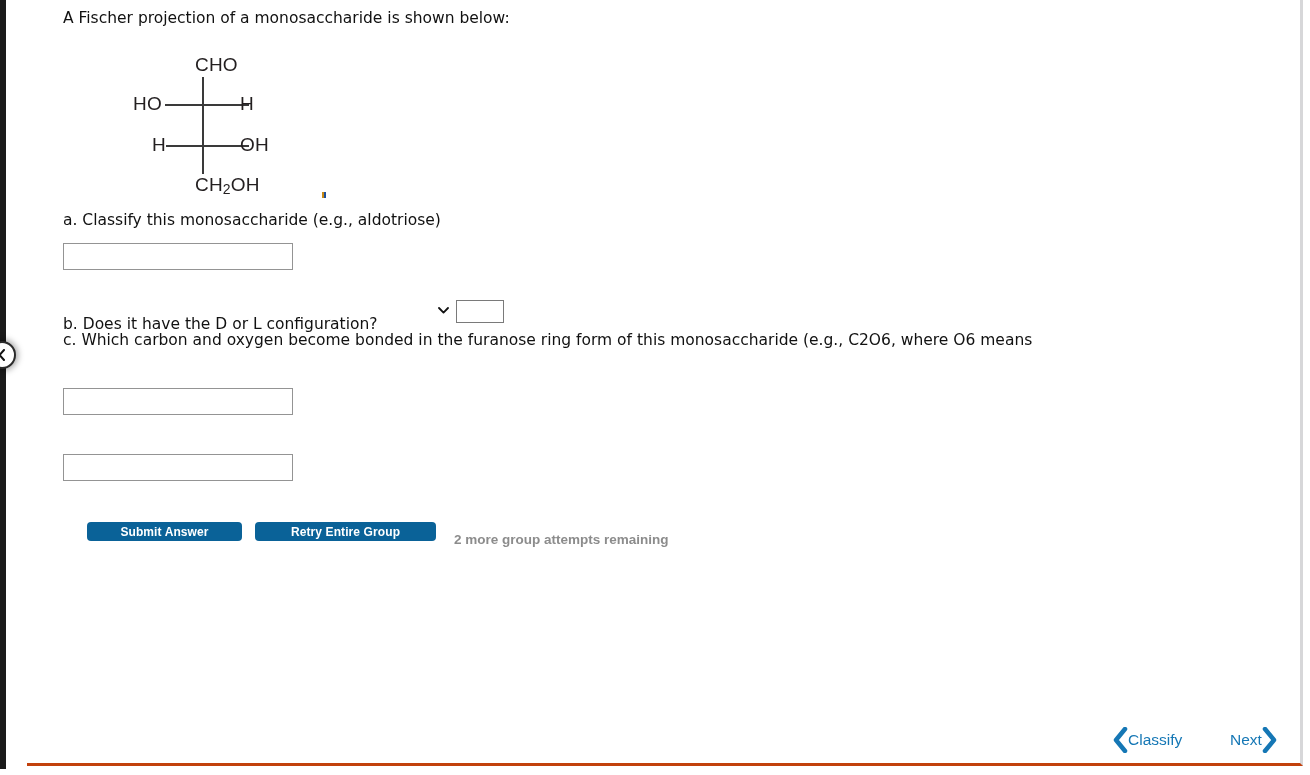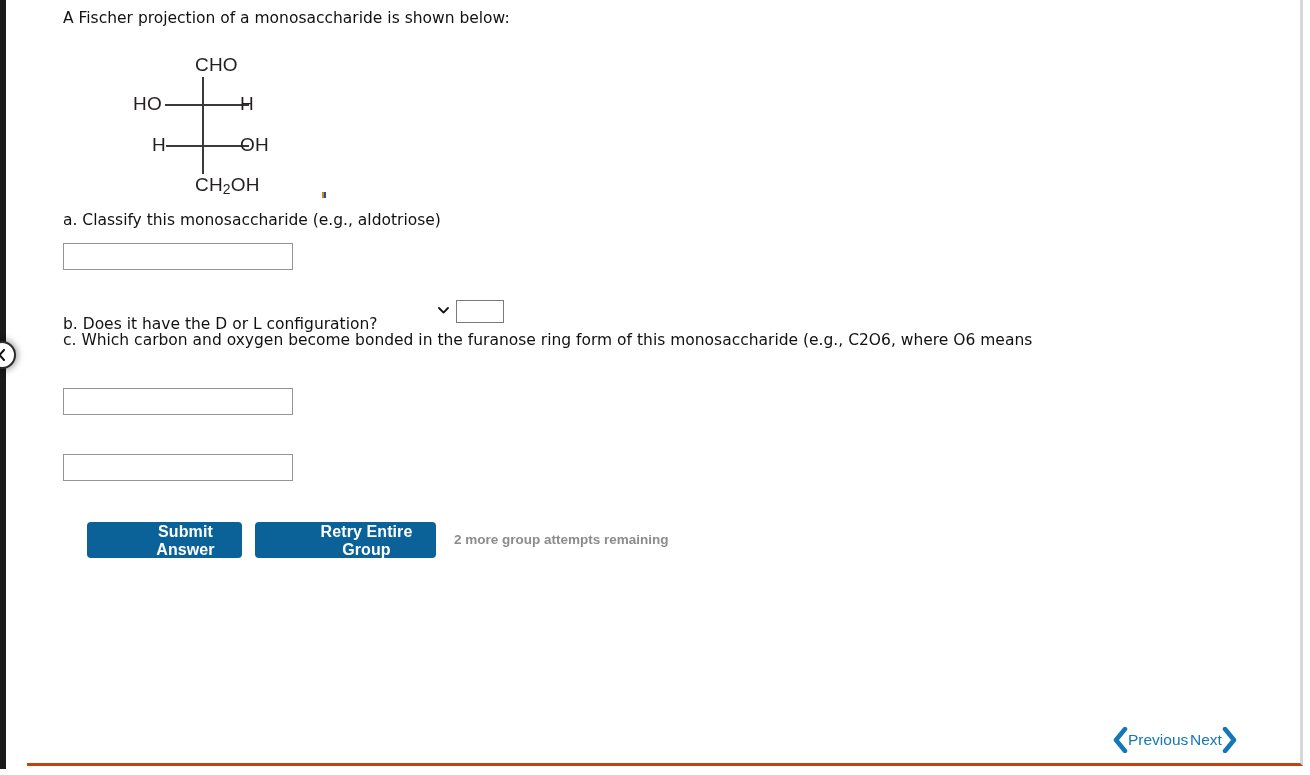--- a/index.html
+++ b/index.html
@@ -143,13 +143,12 @@
     color: #ffffff;
     border: none;
     font-family: "Liberation Sans", sans-serif;
-    font-size: 16px;
+    font-size: 12px;
     font-weight: bold;
     border-radius: 4px;
-    height: 36px;
+    height: 19px;
     cursor: pointer;
     letter-spacing: 0.1px;
-    padding-left: 48px;
   }
   #submit-answer-button { left: 60px; top: 522px; width: 155px; }
   #retry-group-button { left: 228px; top: 522px; width: 181px; }

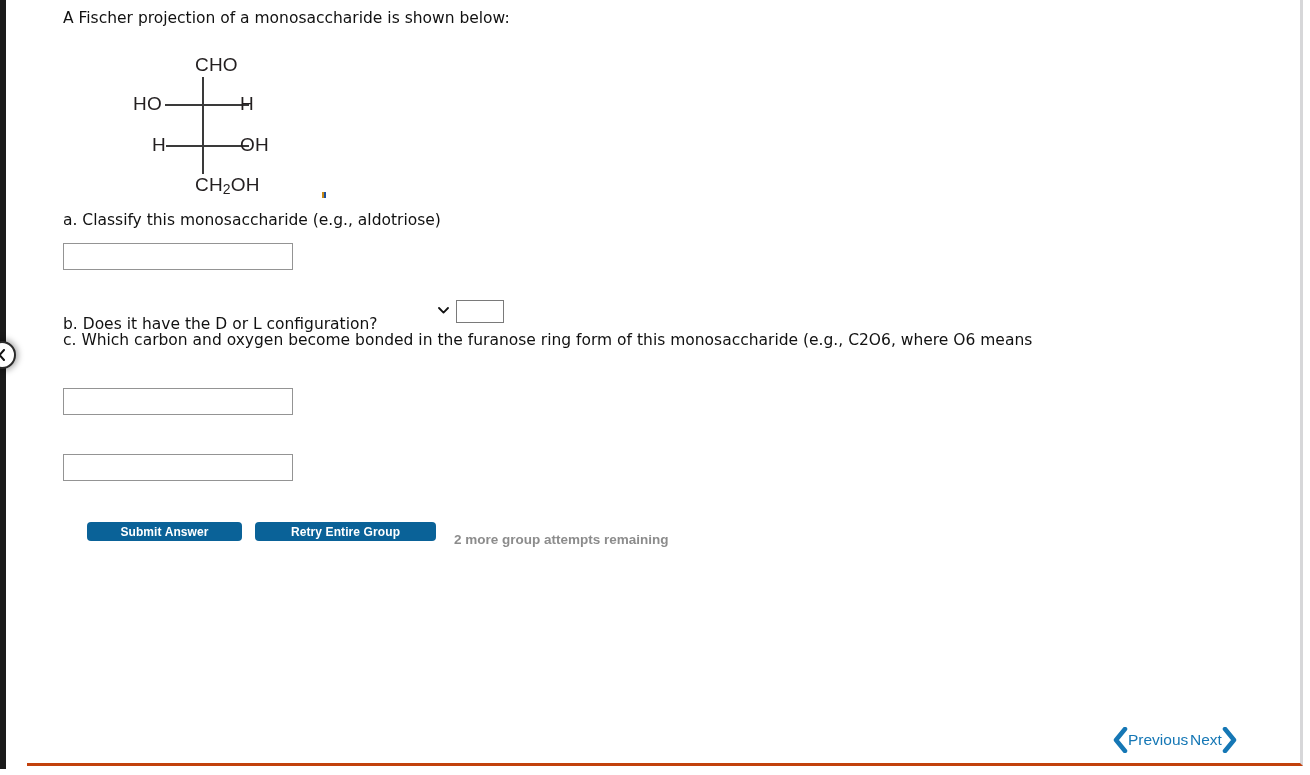--- a/index.html
+++ b/index.html
@@ -242,7 +242,7 @@
     <svg width="15" height="26" viewBox="0 0 15 26" class="chev">
       <path d="M12 2 L3 13 L12 24" stroke="#1577b5" stroke-width="4.5" fill="none" stroke-linecap="round" stroke-linejoin="round"></path>
     </svg>
-    <span>Previous</span>
+    <span>Classify</span>
   </a>
   <a id="nav-next">
     <span>Next</span>

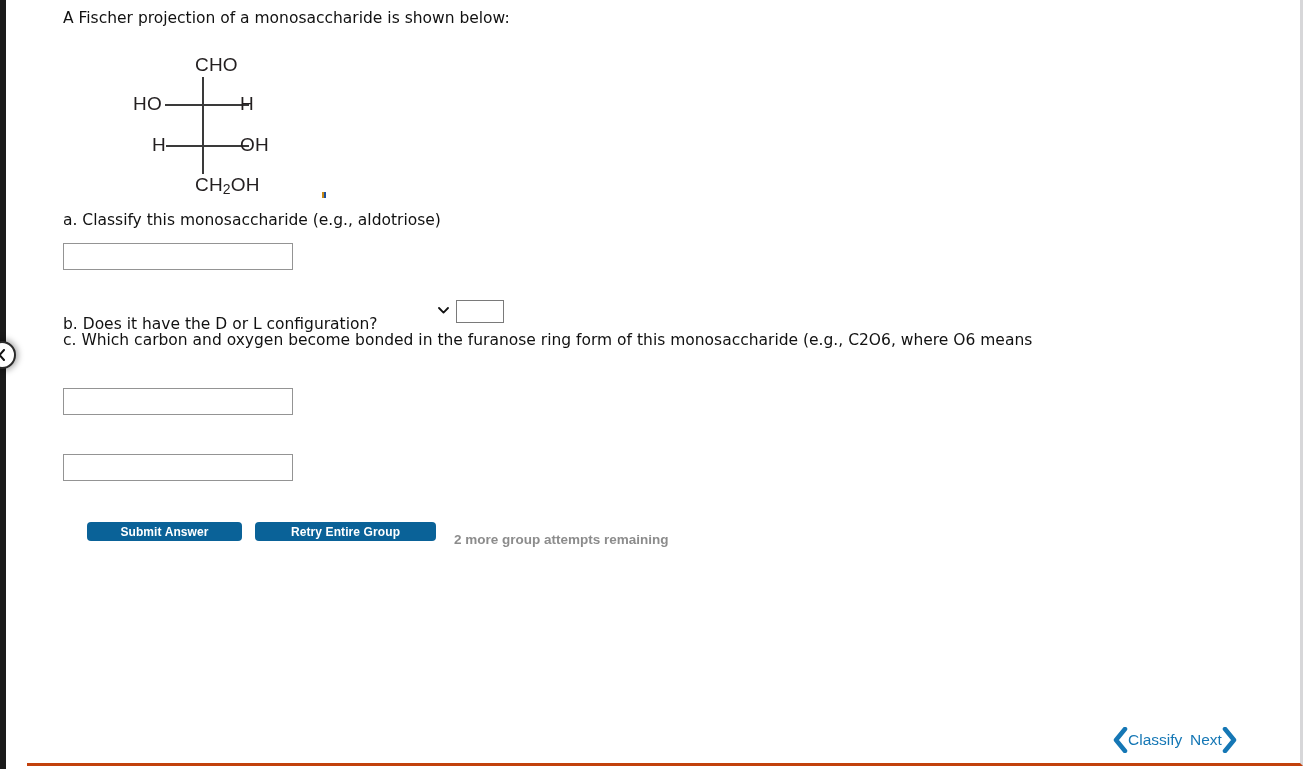--- a/index.html
+++ b/index.html
@@ -176,7 +176,7 @@
     text-decoration: none;
   }
   #nav-previous { left: 1086px; top: 727px; }
-  #nav-next { left: 1163px; top: 727px; }
+  #nav-next { left: 1203px; top: 727px; }
   .chev { color: #1577b5; }
 </style>
 </head>

